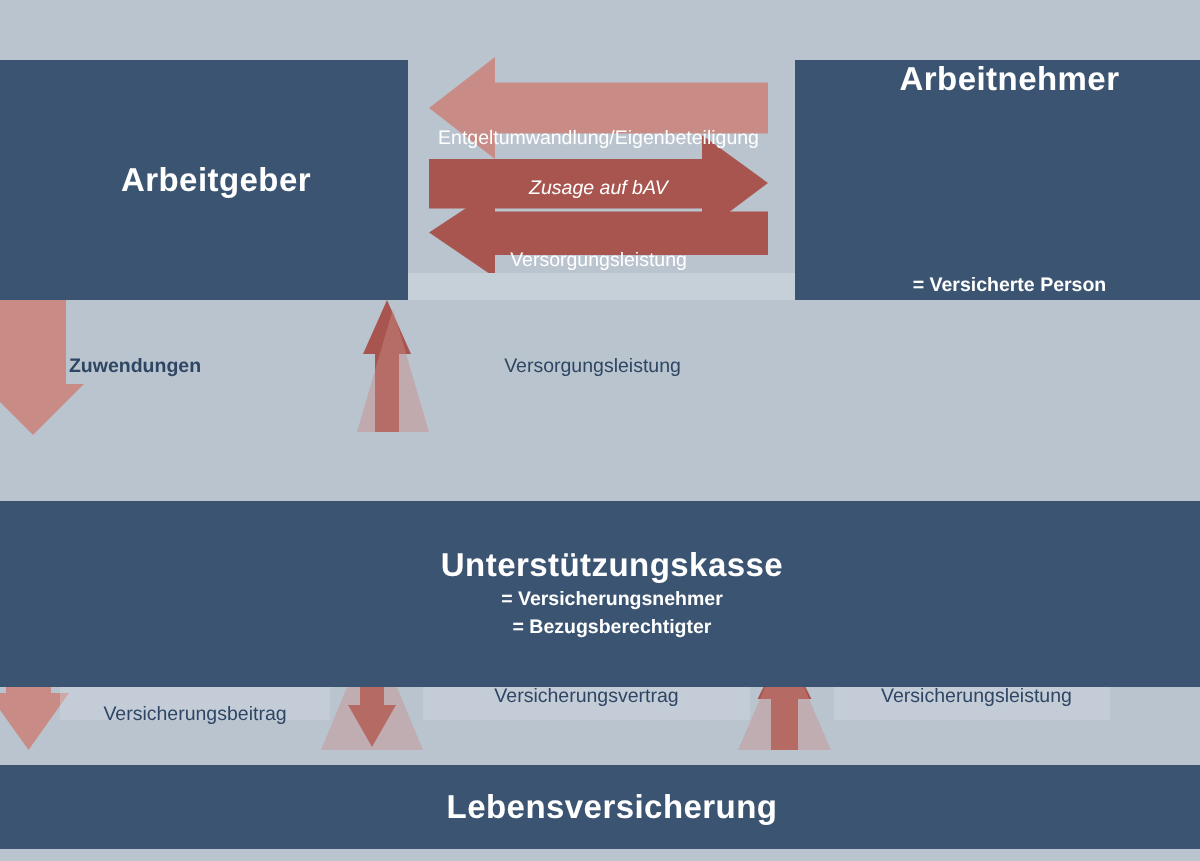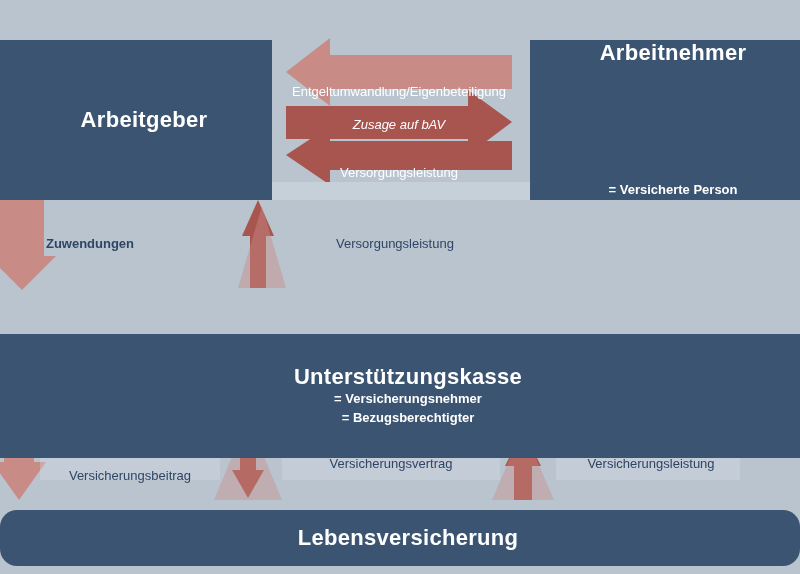--- a/index.html
+++ b/index.html
@@ -46,7 +46,7 @@
   #box-arbeitgeber   { left: 0;   top: 40px;  width: 272px; height: 160px; }
   #box-arbeitnehmer  { left: 530px; top: 40px; width: 270px; height: 160px; justify-content: space-between; }
   #box-ukasse        { left: 0;   top: 292px; width: 800px; height: 124px; margin-top: 42px; }
-  #box-leben         { left: 0;   top: 510px; width: 800px; height: 56px; border-radius: 17px; }
+  #box-leben         { left: 0;   top: 510px; width: 800px; height: 56px; }
 
   
   .band {

